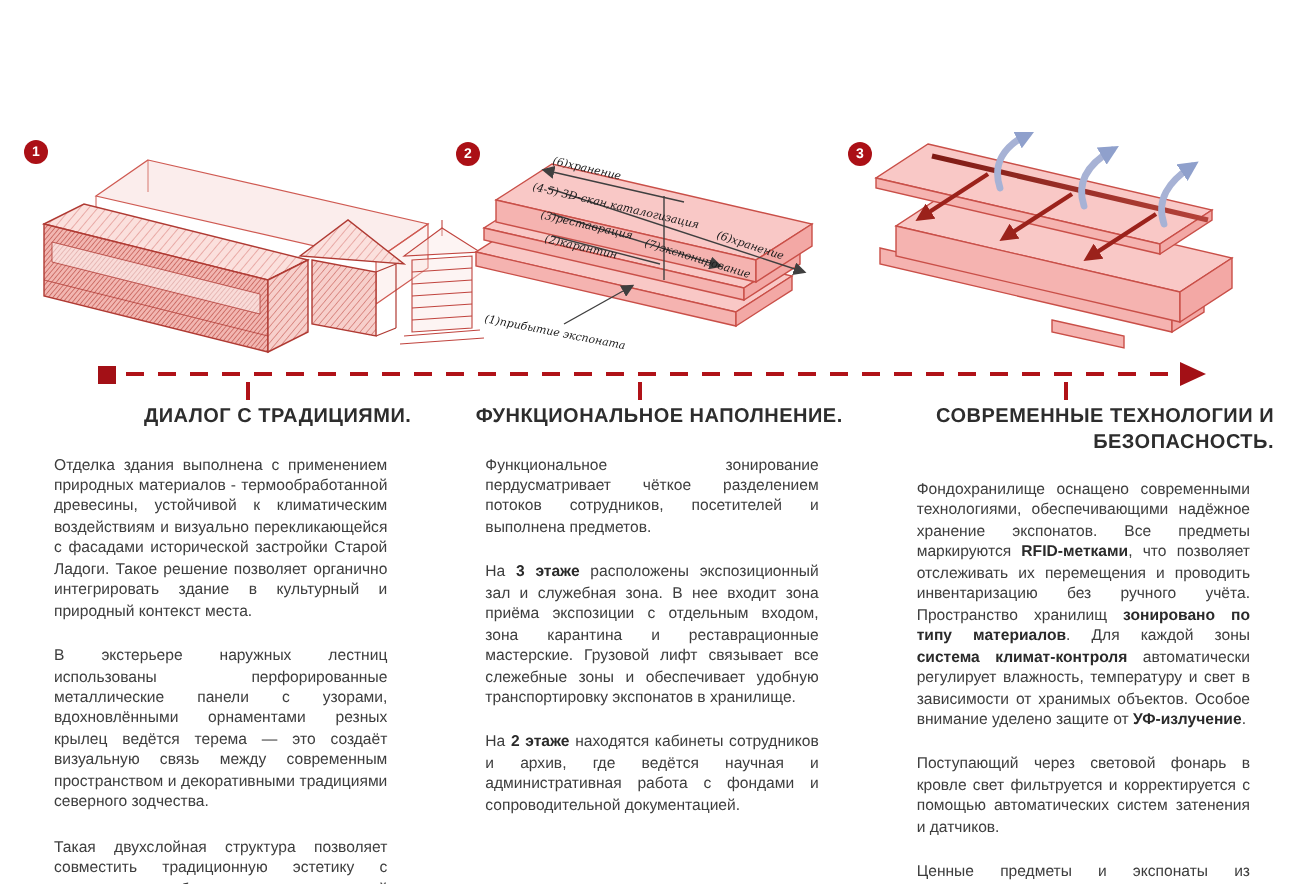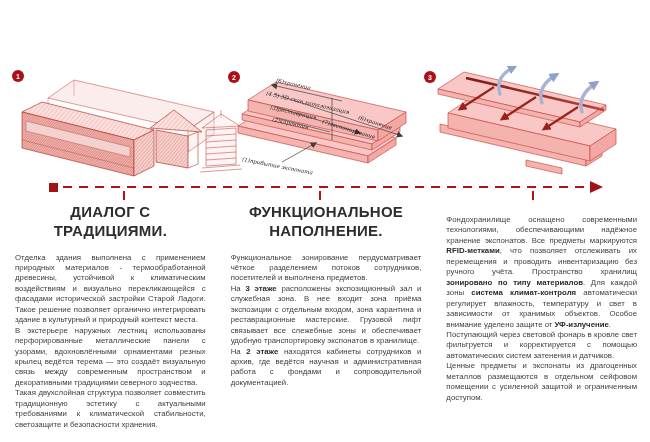--- a/index.html
+++ b/index.html
@@ -20,7 +20,7 @@
   
   .columns{position:absolute;left:15px;top:203px;width:622px;display:flex;gap:25px;}
   .col{flex:1;min-width:0;}
-  .col-heading{font-size:15px;font-weight:bold;color:#2d2d2d;text-align:center;
+  .col-heading{font-size:10px;font-weight:bold;color:#2d2d2d;text-align:right;
                letter-spacing:.25px;line-height:1.25;}
   .col-body{margin-top:12px;font-size:7.8px;line-height:10.45px;color:#3d3d3d;
             text-align:justify;}

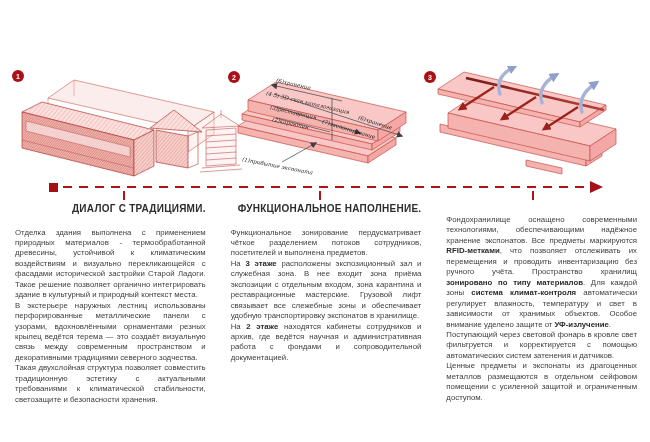--- a/index.html
+++ b/index.html
@@ -188,6 +188,7 @@
         </div>
     </div>
     <div class="col">
+      <div class="col-heading">СОВРЕМЕННЫЕ ТЕХНОЛОГИИ И БЕЗОПАСНОСТЬ.</div>
       <div class="col-body">
           <p><span>Фондохранилище оснащено современными технологиями, обеспечивающими надёжное хранение экспонатов. Все предметы маркируются </span><b>RFID-метками</b><span>, что позволяет отслеживать их перемещения и проводить инвентаризацию без ручного учёта. Пространство хранилищ </span><b>зонировано по типу материалов</b><span>. Для каждой зоны </span><b>система климат-контроля</b><span> автоматически регулирует влажность, температуру и свет в зависимости от хранимых объектов. Особое внимание уделено защите от </span><b>УФ-излучение</b><span>.</span></p>
           <p><span>Поступающий через световой фонарь в кровле свет фильтруется и корректируется с помощью автоматических систем затенения и датчиков.</span></p>

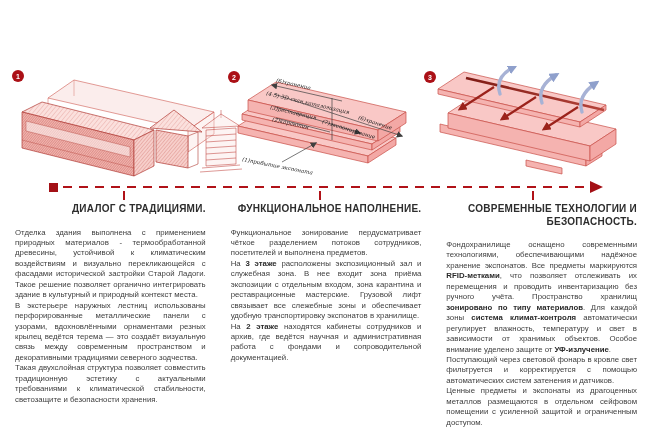--- a/index.html
+++ b/index.html
@@ -24,7 +24,7 @@
                letter-spacing:.25px;line-height:1.25;}
   .col-body{margin-top:12px;font-size:7.8px;line-height:10.45px;color:#3d3d3d;
             text-align:justify;}
-  .col-body p{margin:0;}
+  .col-body p{margin:12px;}
   .col-body b{color:#2a2a2a;}
   svg text{font-family:"DejaVu Serif",serif;font-style:italic;fill:#1c1c1c;}
 </style>

